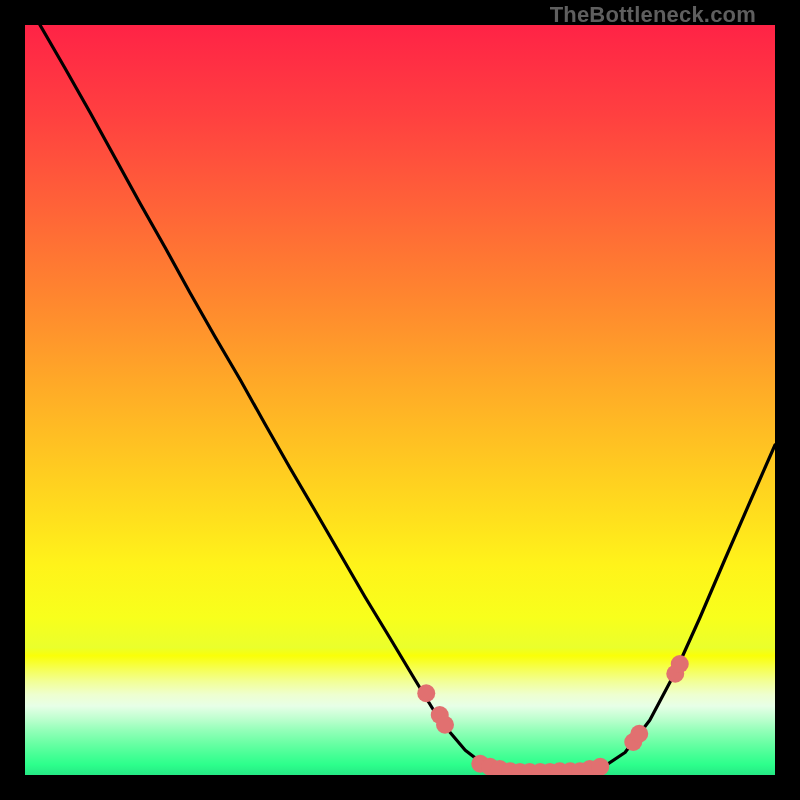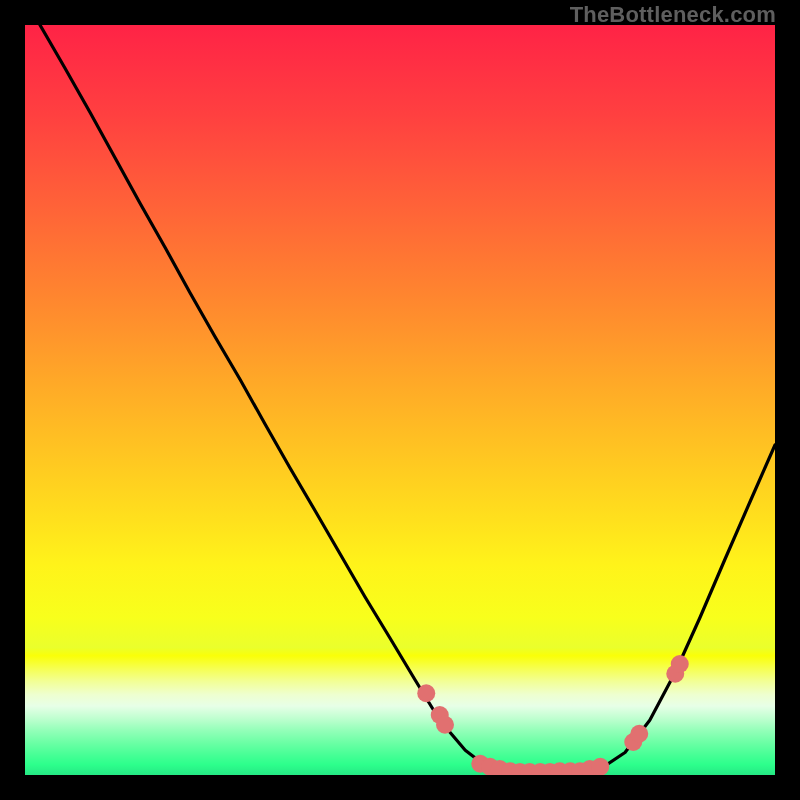--- a/index.html
+++ b/index.html
@@ -20,7 +20,7 @@
   }
   .watermark {
     position: absolute;
-    right: 24px;
+    right: 44px;
     top: 2px;
     color: #5f5f5f;
     font-family: Arial, Helvetica, sans-serif;

